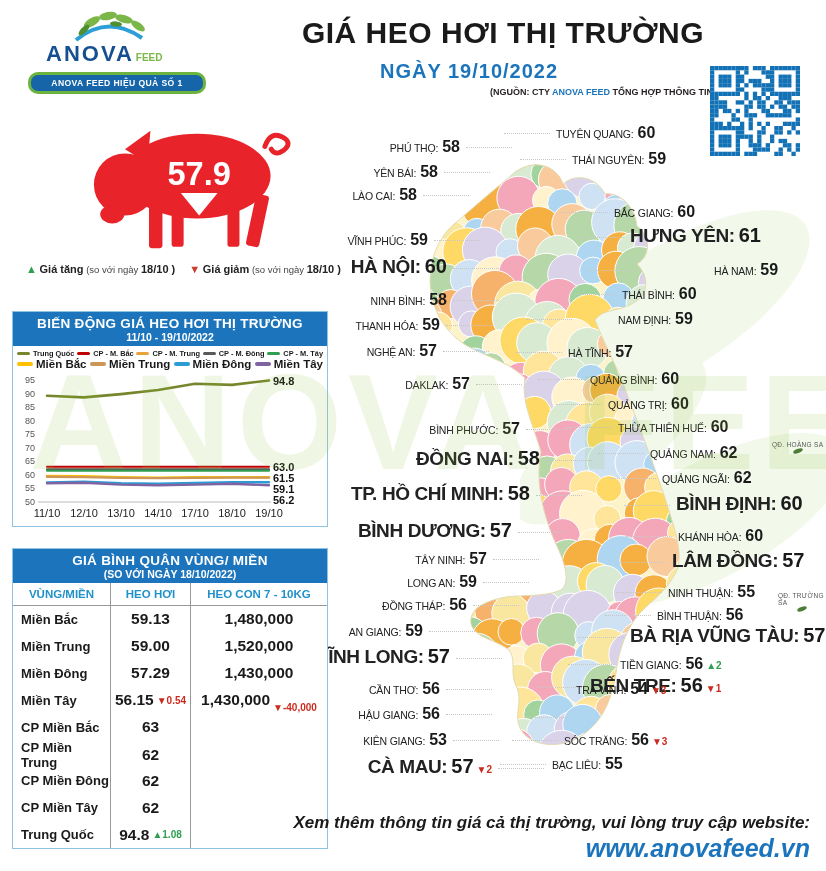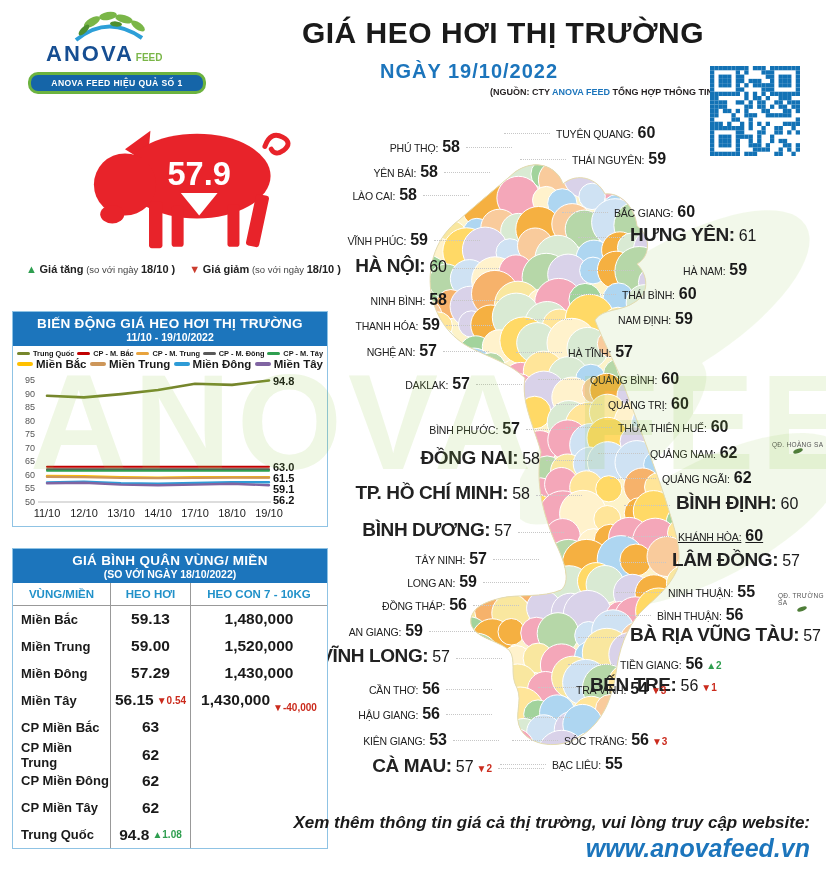--- a/index.html
+++ b/index.html
@@ -68,7 +68,7 @@
   .mlabel .mname{font-size:10.5px;color:#222;letter-spacing:-0.2px;}
   .mlabel .mval{font-size:16px;font-weight:bold;margin-left:4px;}
   .mlabel.lg .mname{font-size:19px;font-weight:bold;letter-spacing:-0.4px;}
-  .mlabel.lg .mval{font-size:16px;font-weight:normal;}
+  .mlabel.lg .mval{font-size:20px;font-weight:bold;}
   .leader{position:absolute;border-top:1.5px dotted #c7c7c7;width:46px;z-index:3;}
   .island{position:absolute;font-size:6.5px;color:#555;z-index:4;letter-spacing:.3px;}
   .island .dot{display:block;margin:1px auto 0;width:10px;height:4px;border-radius:50%;

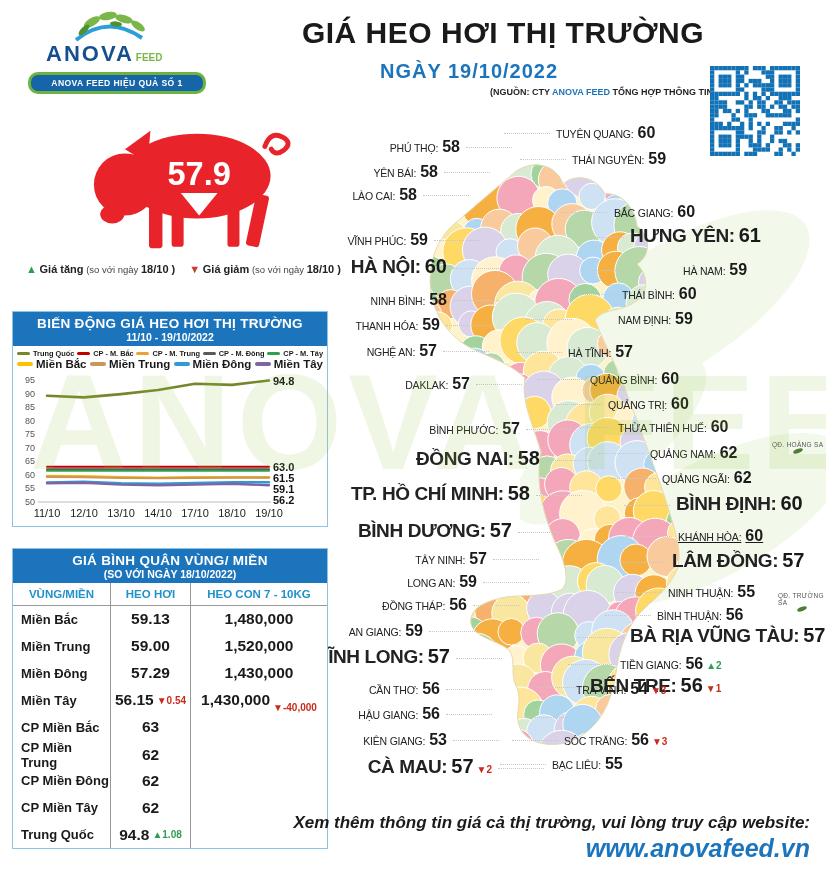--- a/index.html
+++ b/index.html
@@ -937,7 +937,7 @@
       <div class="leader" style="top: 237px; left: 578px;"></div>
       <div class="mlabel lg" style="top: 224px; left: 630px;"><span class="mname">HƯNG YÊN:</span><span class="mval">61</span></div>
       <div class="leader" style="top: 270px; left: 588px;"></div>
-      <div class="mlabel sm" style="top: 261px; left: 640px; padding-left: 43px;"><span class="mname">HÀ NAM:</span><span class="mval">59</span></div>
+      <div class="mlabel sm" style="top: 261px; left: 671px; padding-left: 43px;"><span class="mname">HÀ NAM:</span><span class="mval">59</span></div>
       <div class="leader" style="top: 294px; left: 570px;"></div>
       <div class="mlabel sm" style="top: 285px; left: 622px;"><span class="mname">THÁI BÌNH:</span><span class="mval">60</span></div>
       <div class="leader" style="top: 319px; left: 526px;"></div>

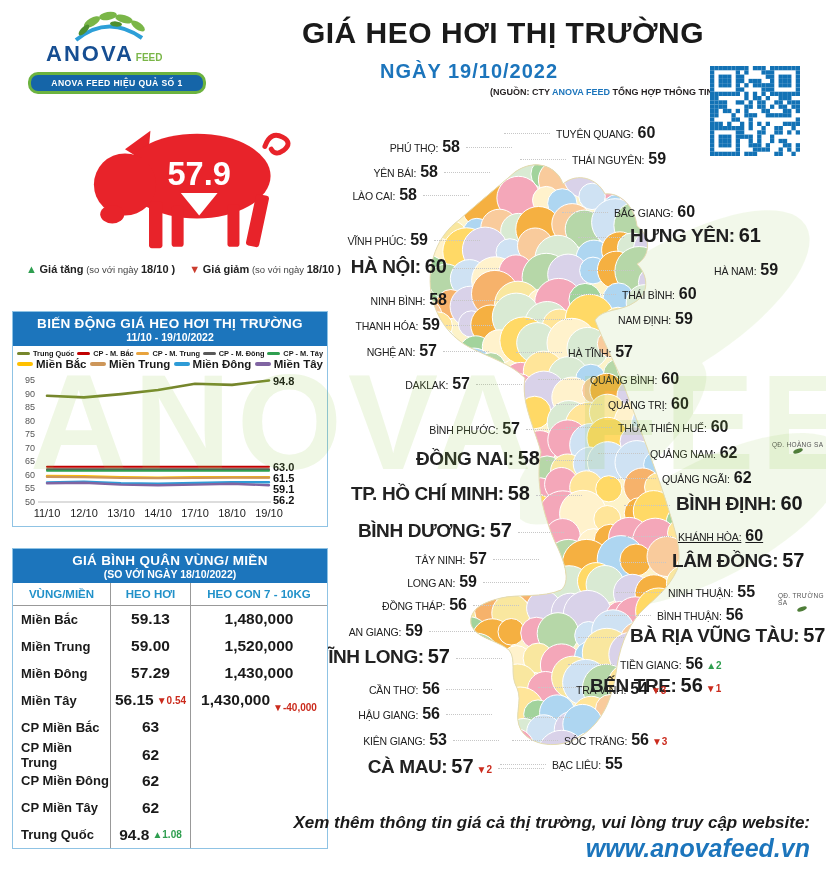--- a/index.html
+++ b/index.html
@@ -957,7 +957,7 @@
       <div class="leader" style="top: 505px; left: 624px;"></div>
       <div class="mlabel lg" style="top: 492px; left: 676px;"><span class="mname">BÌNH ĐỊNH:</span><span class="mval">60</span></div>
       <div class="leader" style="top: 536px; left: 626px;"></div>
-      <div class="mlabel sm" style="top: 527px; left: 678px; text-decoration: underline;"><span class="mname">KHÁNH HÒA:</span><span class="mval">60</span></div>
+      <div class="mlabel sm" style="top: 527px; left: 678px;"><span class="mname">KHÁNH HÒA:</span><span class="mval">60</span></div>
       <div class="leader" style="top: 562px; left: 620px;"></div>
       <div class="mlabel lg" style="top: 549px; left: 672px;"><span class="mname">LÂM ĐỒNG:</span><span class="mval">57</span></div>
       <div class="leader" style="top: 592px; left: 616px;"></div>

